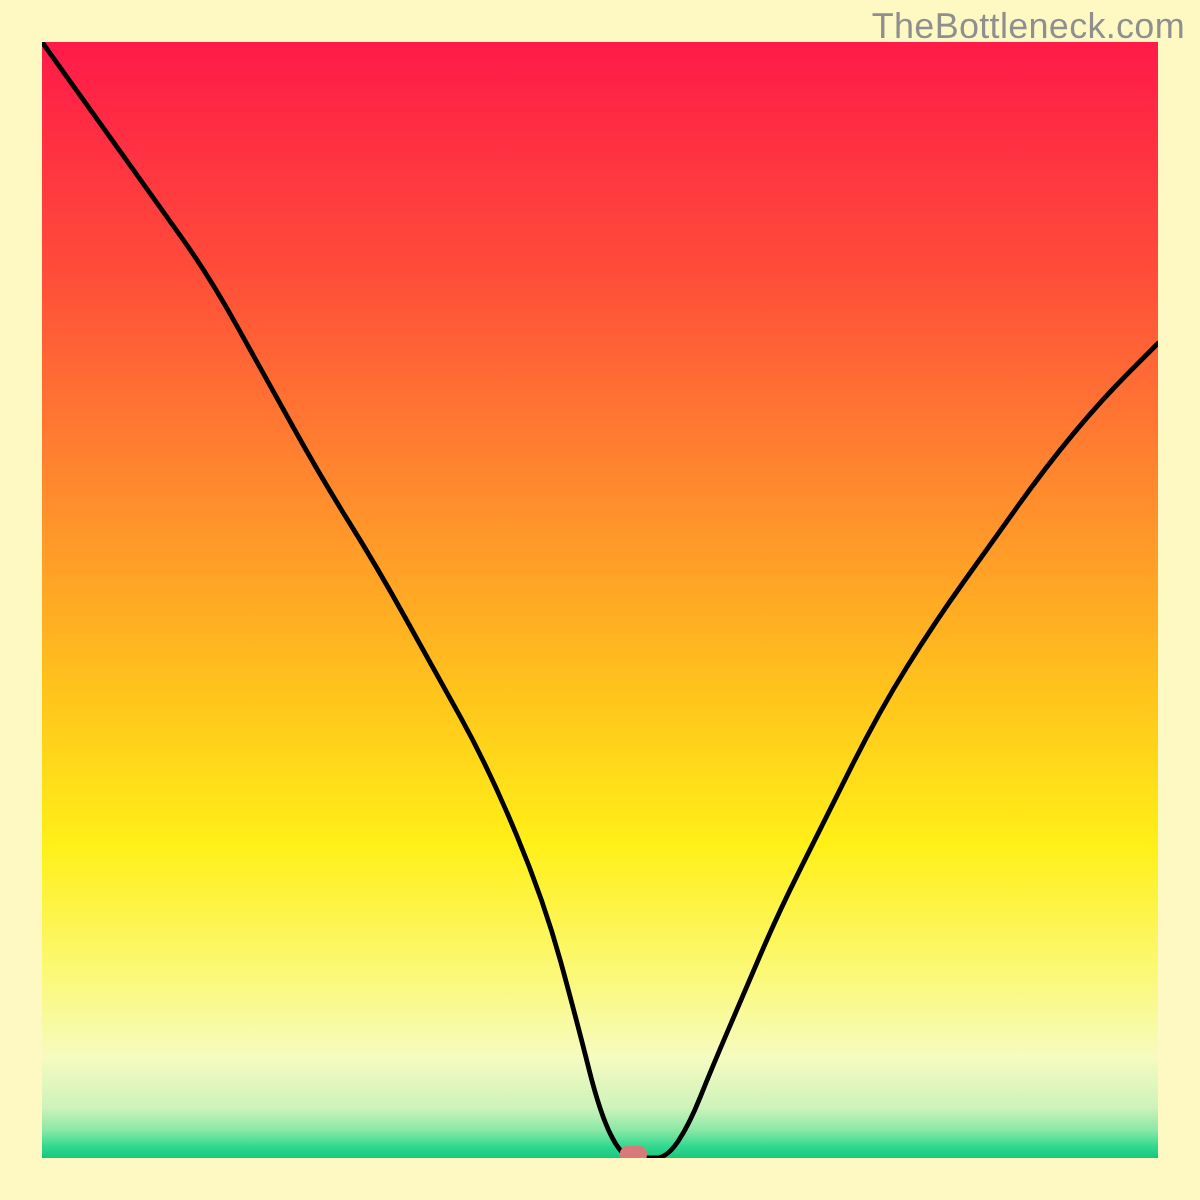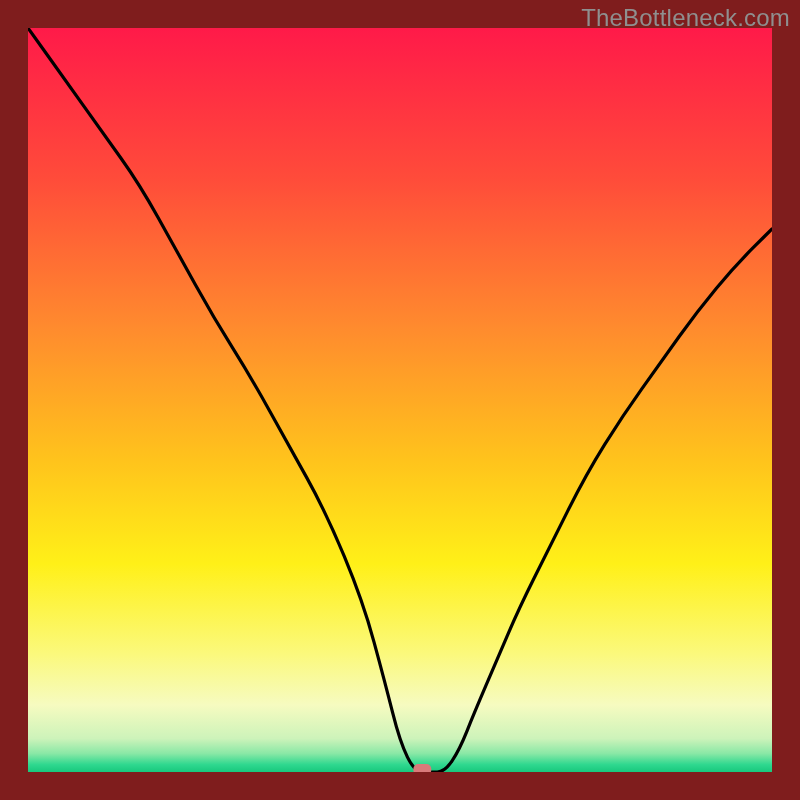--- a/index.html
+++ b/index.html
@@ -14,7 +14,7 @@
     position: relative;
     width: 800px;
     height: 800px;
-    background: #7f1d1d;
+    background: #fef9c3;
   }
   .plot {
     position: absolute;

